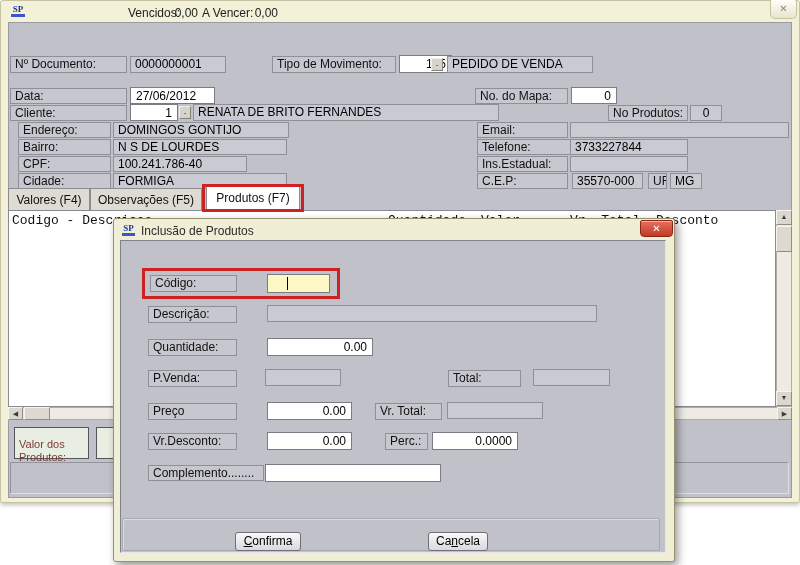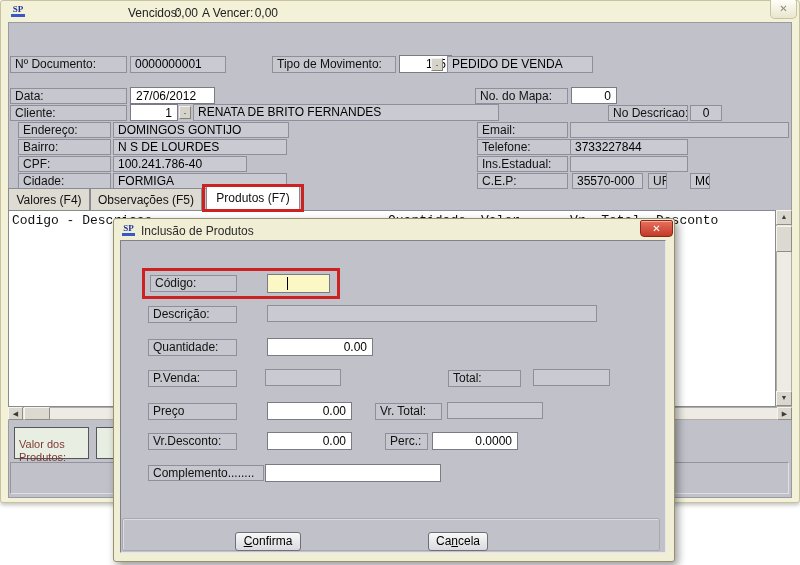--- a/index.html
+++ b/index.html
@@ -63,7 +63,7 @@
     <span>.</span>
   </div>
   <div class="abs fld" style="left:193px;top:104px;width:306px;height:17px">RENATA DE BRITO FERNANDES</div>
-  <div class="abs lbl" style="left:608px;top:105px;width:80px;height:16px">No Descricao:</div>
+  <div class="abs lbl" style="left:608px;top:105px;width:80px;height:16px">No Produtos:</div>
   <div class="abs fld" style="left:690px;top:105px;width:32px;height:16px;text-align:center">0</div>
 
   <div class="abs lbl" style="left:18px;top:122px;width:93px;height:16px">Endereço:</div>

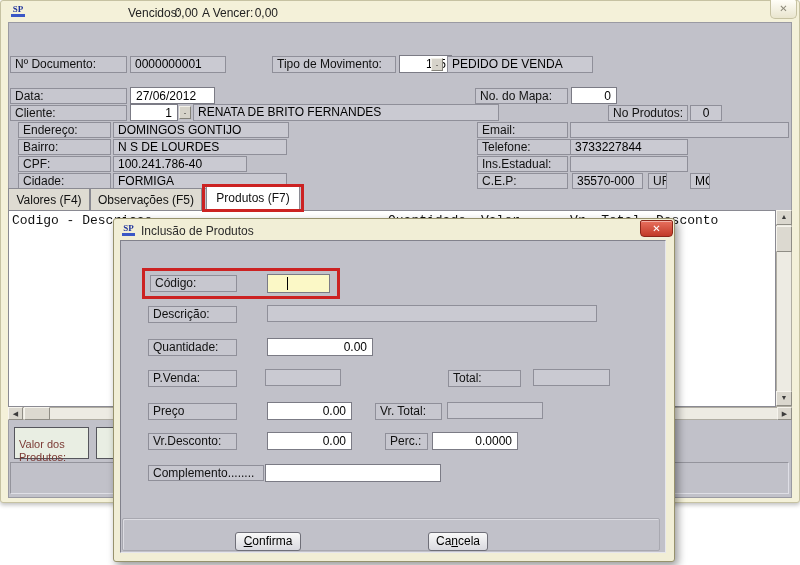--- a/index.html
+++ b/index.html
@@ -84,7 +84,7 @@
   <div class="abs lbl" style="left:477px;top:173px;width:91px;height:16px">C.E.P:</div>
   <div class="abs fld" style="left:572px;top:173px;width:71px;height:16px">35570-000</div>
   <div class="abs lbl" style="left:648px;top:173px;width:19px;height:16px">UF:</div>
-  <div class="abs fld" style="left:690px;top:173px;width:20px;height:16px">MG</div>
+  <div class="abs fld" style="left:670px;top:173px;width:32px;height:16px">MG</div>
 
   <div class="abs tab" style="left:8px;top:188px;width:82px;height:22px;cursor:pointer">Valores (F4)</div>
   <div class="abs tab" style="left:90px;top:188px;width:112px;height:22px;cursor:pointer">Observações (F5)</div>

